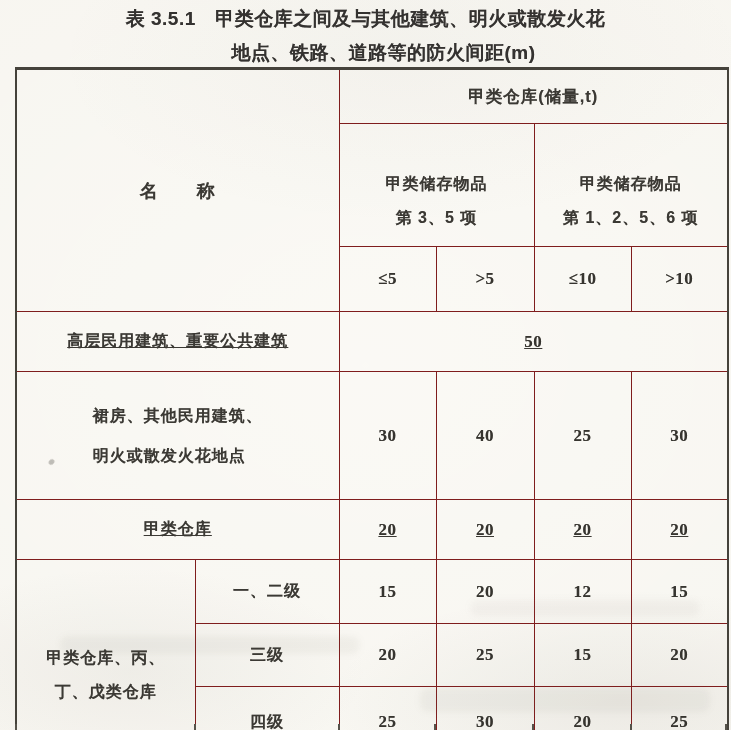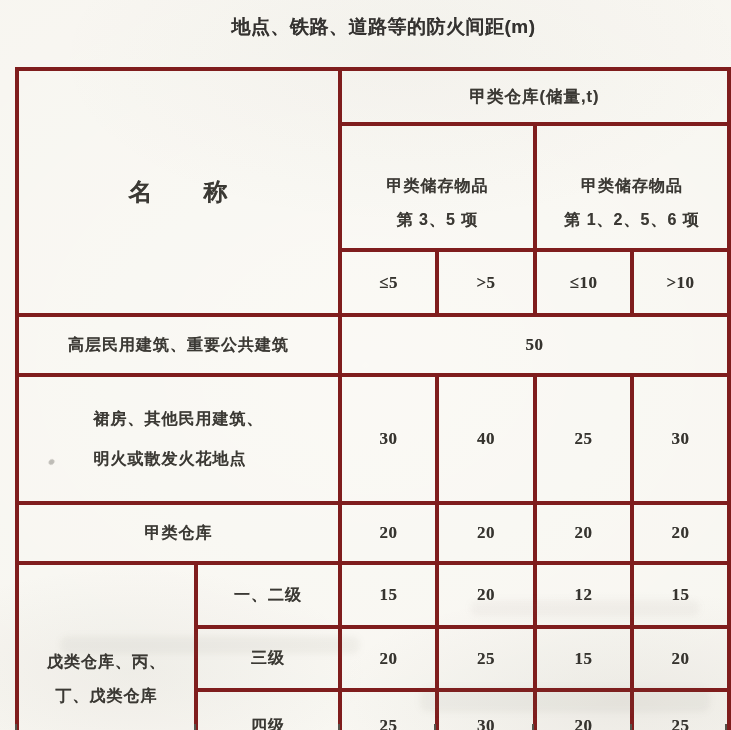--- a/index.html
+++ b/index.html
@@ -68,6 +68,7 @@
 <body>
 
 <div class="title-block">
+  <div class="title-line1">表 3.5.1　甲类仓库之间及与其他建筑、明火或散发火花</div>
   <div class="title-line2">地点、铁路、道路等的防火间距(m)</div>
 </div>
 

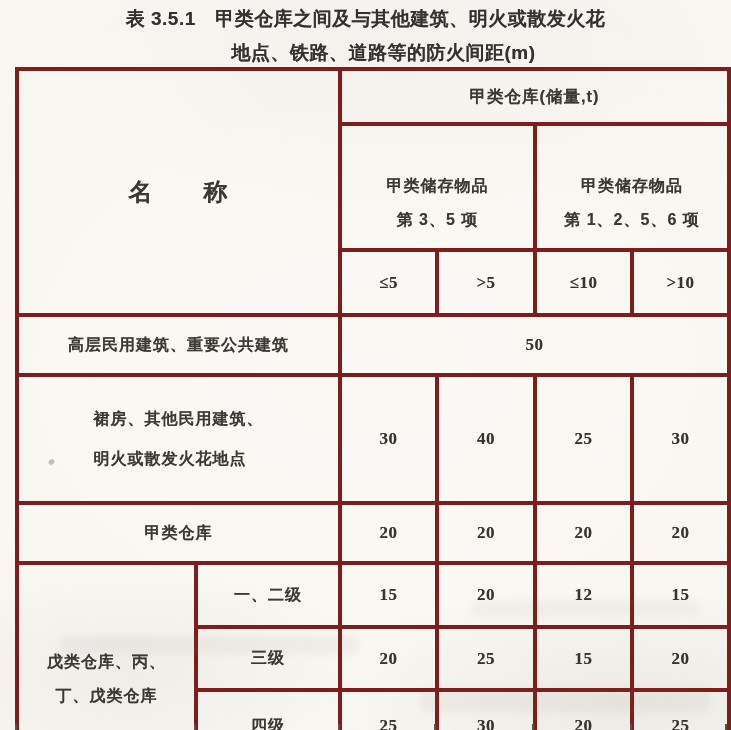--- a/index.html
+++ b/index.html
@@ -31,7 +31,7 @@
     border:2px solid #45423b; border-top-width:3px;
   }
   table.fire-table td{
-    border:4px solid #7f1d1d;
+    border:1px solid #7f1d1d;
     text-align:center; vertical-align:middle;
     padding:11px;
   }

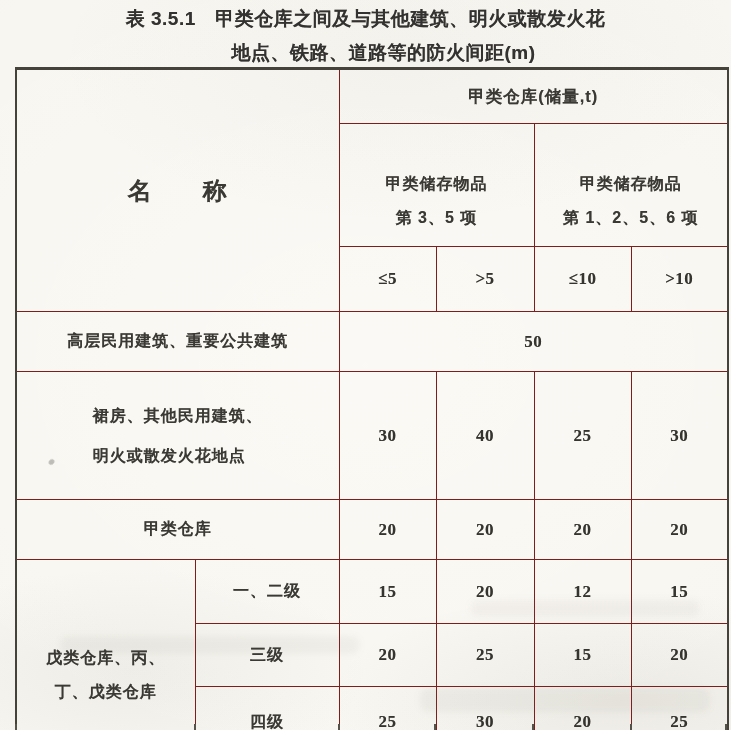--- a/index.html
+++ b/index.html
@@ -37,7 +37,7 @@
   }
   .cjk{ font-size:16px; font-weight:600; letter-spacing:1px;
         color:#3b3934; text-shadow:0 0 0.6px rgba(59,57,52,0.5); }
-  .name-head{ font-size:24px; font-weight:600; letter-spacing:1px; }
+  .name-head{ font-size:18px; font-weight:600; letter-spacing:1px; }
   .group-head{ font-size:16.5px; font-weight:600; letter-spacing:1px; }
   .two-line{ line-height:36px; }
   .num{

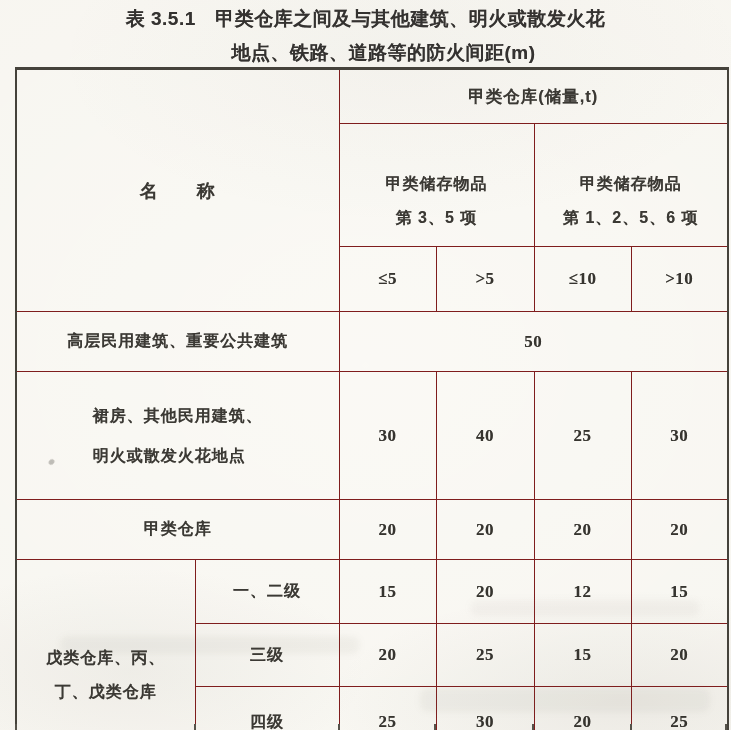--- a/index.html
+++ b/index.html
@@ -49,7 +49,7 @@
   .center-block{ display:inline-block; text-align:center; line-height:34px;margin-top:32px; }
   
   tr.r1{ height:55px; }  tr.r2{ height:103px; } tr.r3{ height:65px; }
-  tr.r4{ height:60px; }  tr.r5{ height:128px; } tr.r6{ height:60px; }
+  tr.r4{ height:60px;text-decoration:underline; }  tr.r5{ height:128px; } tr.r6{ height:60px; }
   tr.r7{ height:64px; }  tr.r8{ height:63px;margin-left:44px; }  tr.r9{ height:72px; }
   
   .stub{ position:absolute; top:724px; width:2px; height:6px; background:#55524a; }

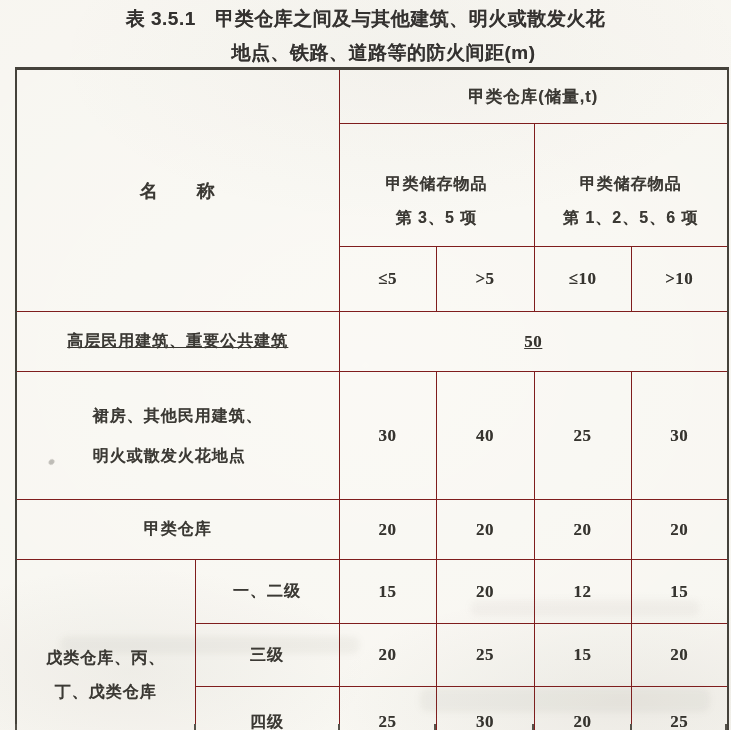--- a/index.html
+++ b/index.html
@@ -49,7 +49,7 @@
   .center-block{ display:inline-block; text-align:center; line-height:34px;margin-top:32px; }
   
   tr.r1{ height:55px; }  tr.r2{ height:103px; } tr.r3{ height:65px; }
-  tr.r4{ height:60px;text-decoration:underline; }  tr.r5{ height:128px; } tr.r6{ height:60px; }
+  tr.r4{ height:60px;text-decoration:underline; }  tr.r5{ height:128px; } tr.r6{ height:60px;text-decoration:underline; }
   tr.r7{ height:64px; }  tr.r8{ height:63px;margin-left:44px; }  tr.r9{ height:72px; }
   
   .stub{ position:absolute; top:724px; width:2px; height:6px; background:#55524a; }

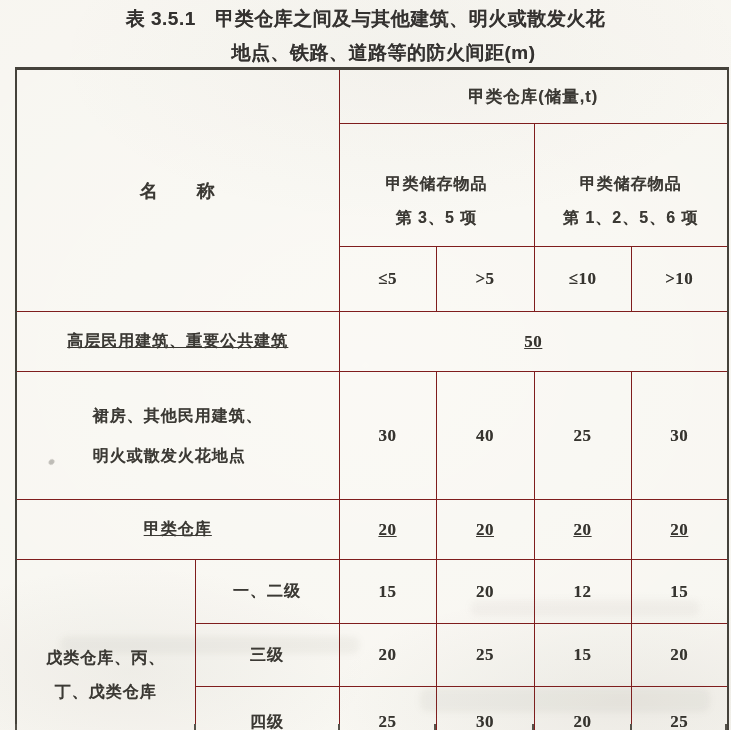--- a/index.html
+++ b/index.html
@@ -136,7 +136,7 @@
     <tr class="r7">
       <td rowspan="3">
         <span class="center-block cjk">
-          <span style="display:block">戊类仓库、丙、</span>
+          <span style="display:block">甲类仓库、丙、</span>
           <span style="display:block">丁、戊类仓库</span>
         </span>
       </td>

